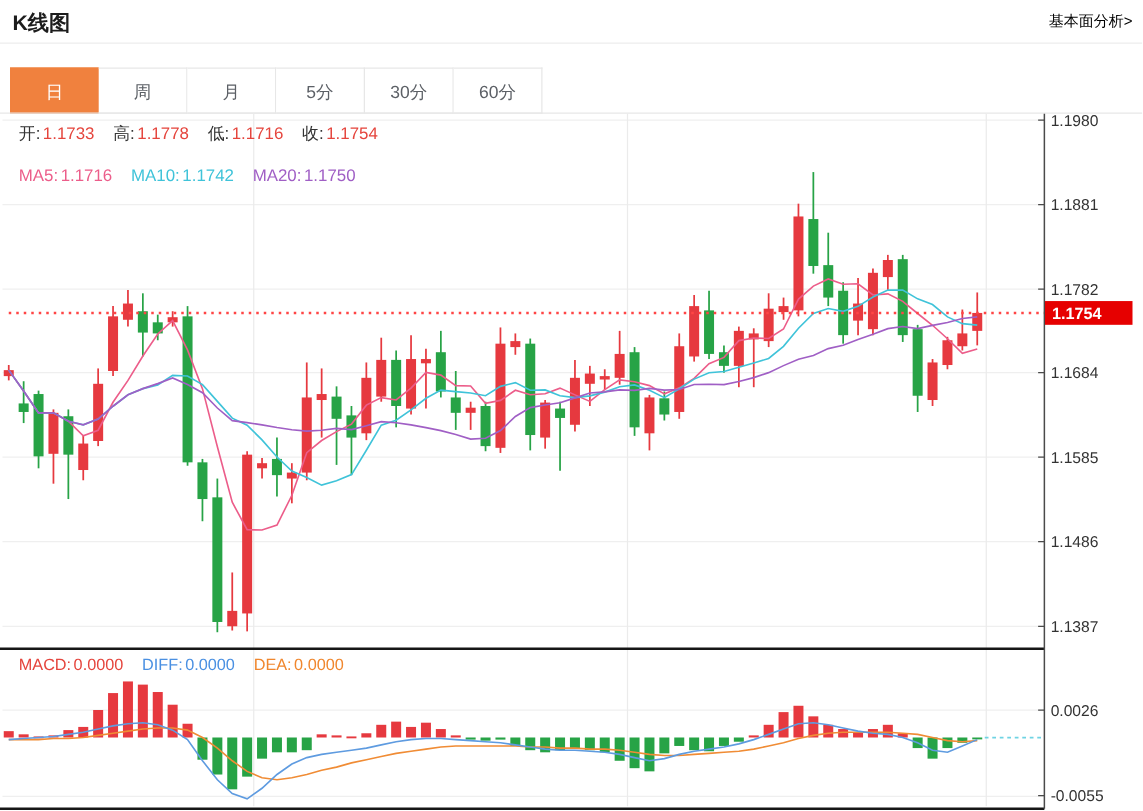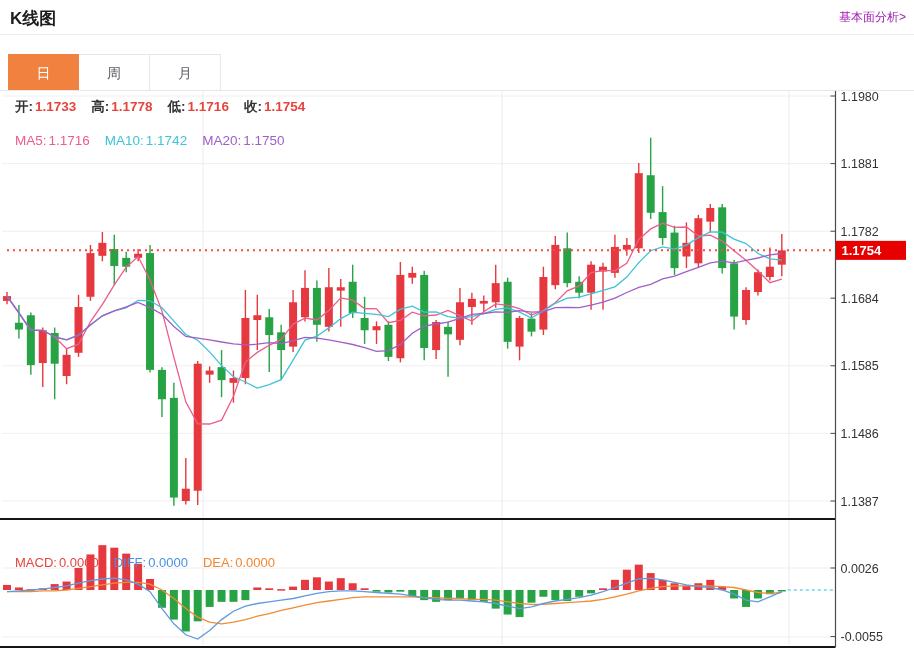--- a/index.html
+++ b/index.html
@@ -6,7 +6,7 @@
   #app{position:relative;width:914px;height:649px;background:#fff;overflow:hidden;
        font-family:"Liberation Sans","DejaVu Sans",sans-serif;}
   .page-title{position:absolute;top:7px;left:10px;font-size:17px;font-weight:bold;color:#1d1d1d;}
-  .fund-link{position:absolute;top:9px;right:8px;font-size:12px;color:#a21caf;text-decoration:none;cursor:pointer;}
+  .fund-link{position:absolute;top:9px;right:8px;font-size:12px;color:#000000;text-decoration:none;cursor:pointer;}
   .title-divider{position:absolute;top:34px;left:0;width:914px;height:1px;background:#ededed;}
   .tabs{position:absolute;top:54px;left:8px;display:flex;height:37px;}
   .tab{width:71px;height:37px;line-height:37px;text-align:center;font-size:14px;color:#5c6066;

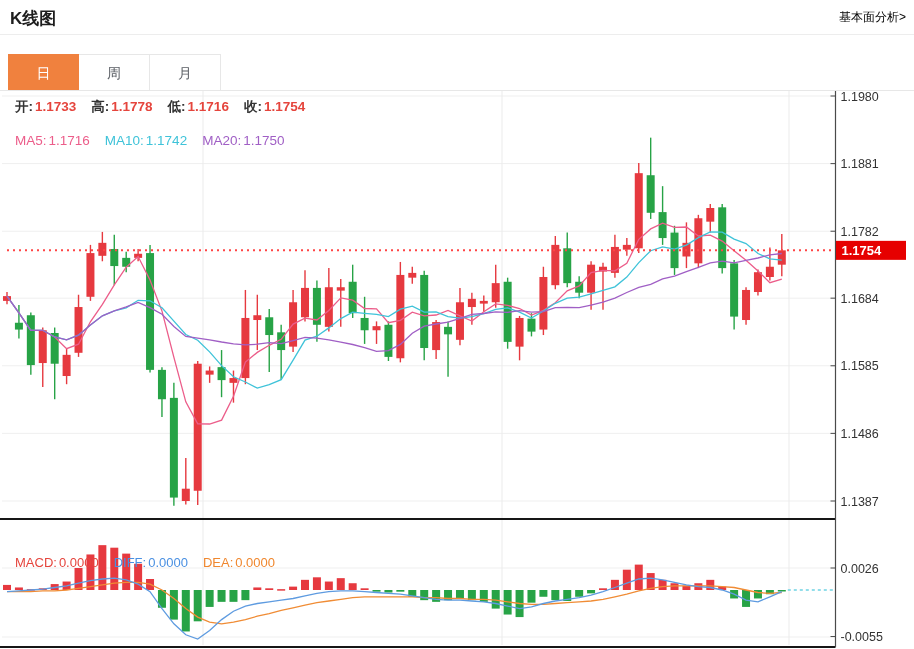--- a/index.html
+++ b/index.html
@@ -35,6 +35,7 @@
       <div class="tab active">日</div>
       <div class="tab">周</div>
       <div class="tab">月</div>
+      <div class="tab">5分</div>
     </div>
   <div class="tabs-bottom"></div>
 

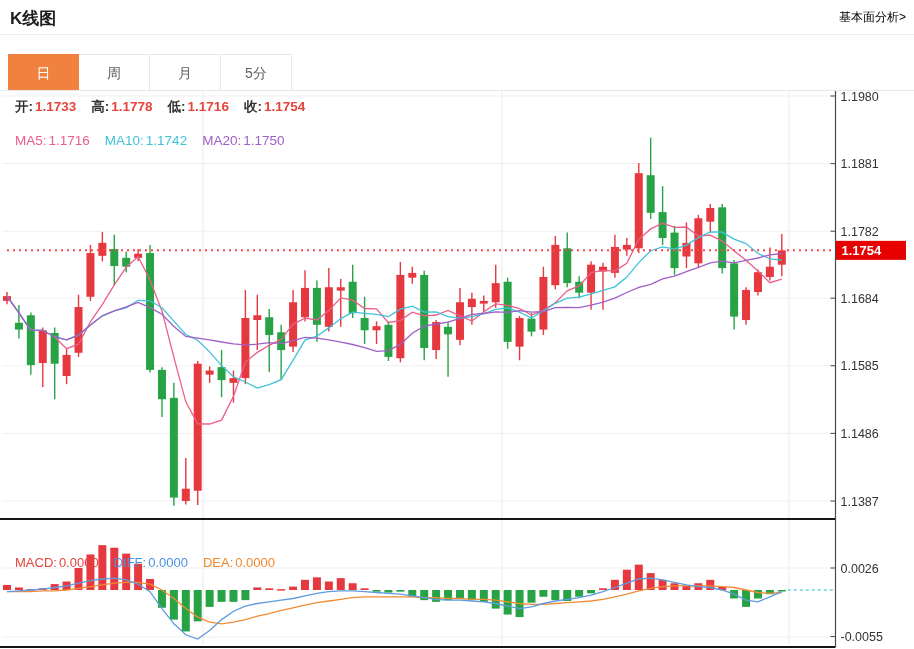--- a/index.html
+++ b/index.html
@@ -36,6 +36,7 @@
       <div class="tab">周</div>
       <div class="tab">月</div>
       <div class="tab">5分</div>
+      <div class="tab">30分</div>
     </div>
   <div class="tabs-bottom"></div>
 

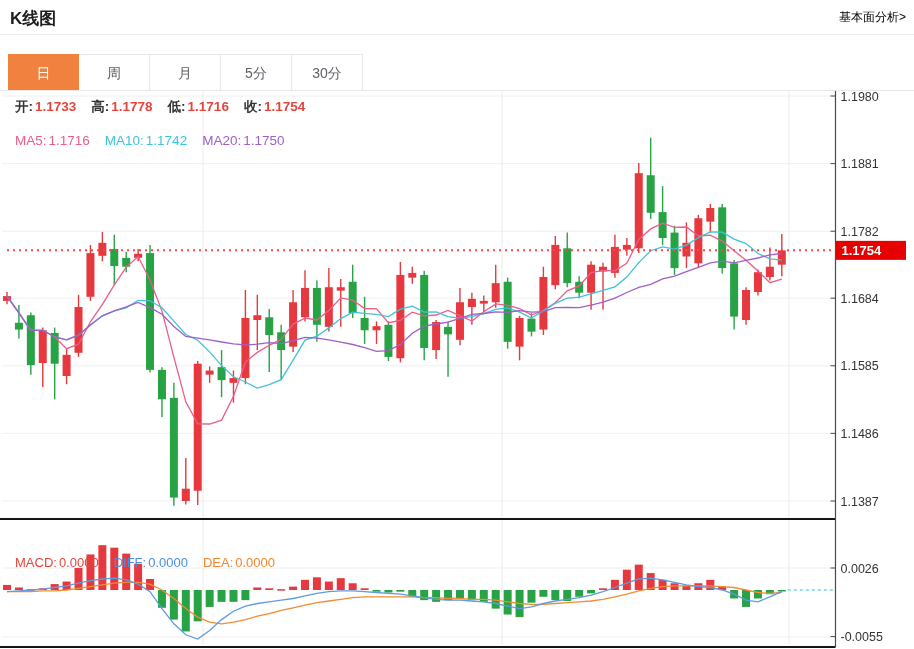--- a/index.html
+++ b/index.html
@@ -37,6 +37,7 @@
       <div class="tab">月</div>
       <div class="tab">5分</div>
       <div class="tab">30分</div>
+      <div class="tab">60分</div>
     </div>
   <div class="tabs-bottom"></div>
 

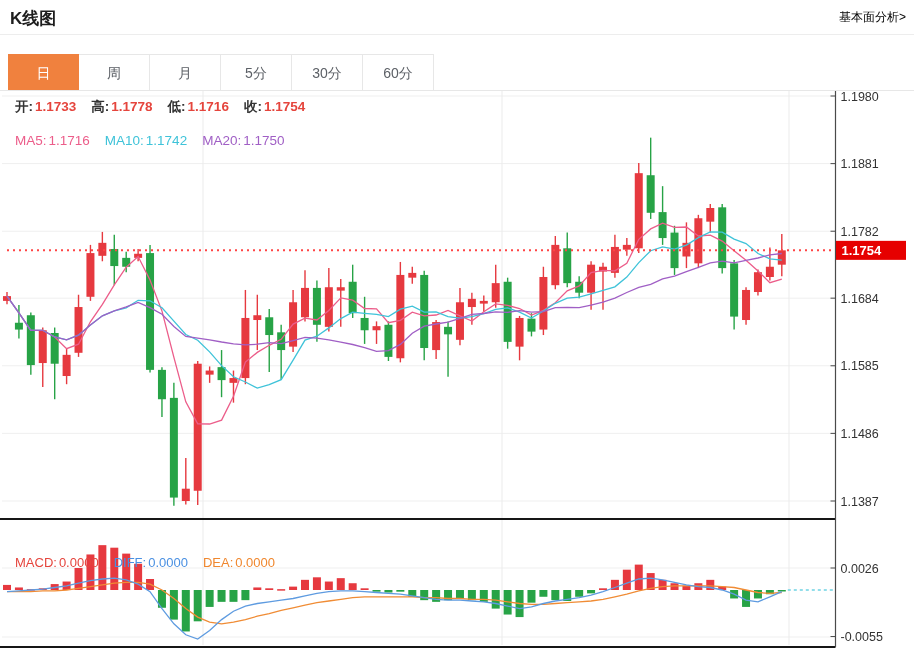--- a/index.html
+++ b/index.html
@@ -19,7 +19,7 @@
   .legend-row .pair{margin-right:15px;}
   .legend-row .lbl{color:#333;}
   .legend-row .val{margin-left:2px;}
-  #legend-ohlc{top:98px;font-weight:bold;}
+  #legend-ohlc{top:98px;}
   #legend-ma{top:132px;}
   #legend-macd{top:554px;font-size:13px;}
 </style>

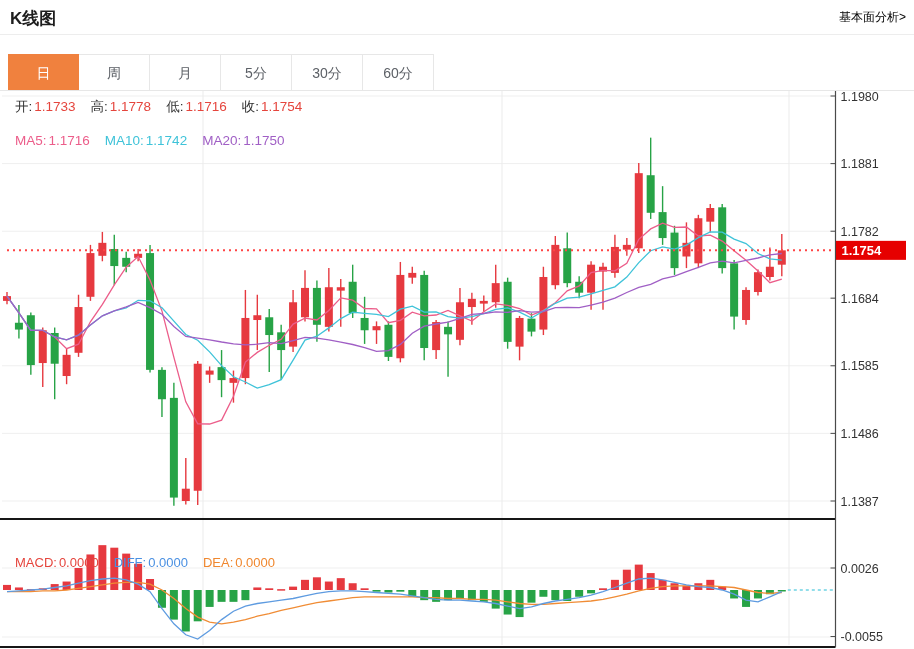--- a/index.html
+++ b/index.html
@@ -21,7 +21,7 @@
   .legend-row .val{margin-left:2px;}
   #legend-ohlc{top:98px;}
   #legend-ma{top:132px;}
-  #legend-macd{top:554px;font-size:13px;}
+  #legend-macd{top:523px;font-size:13px;}
 </style>
 </head>
 <body>

